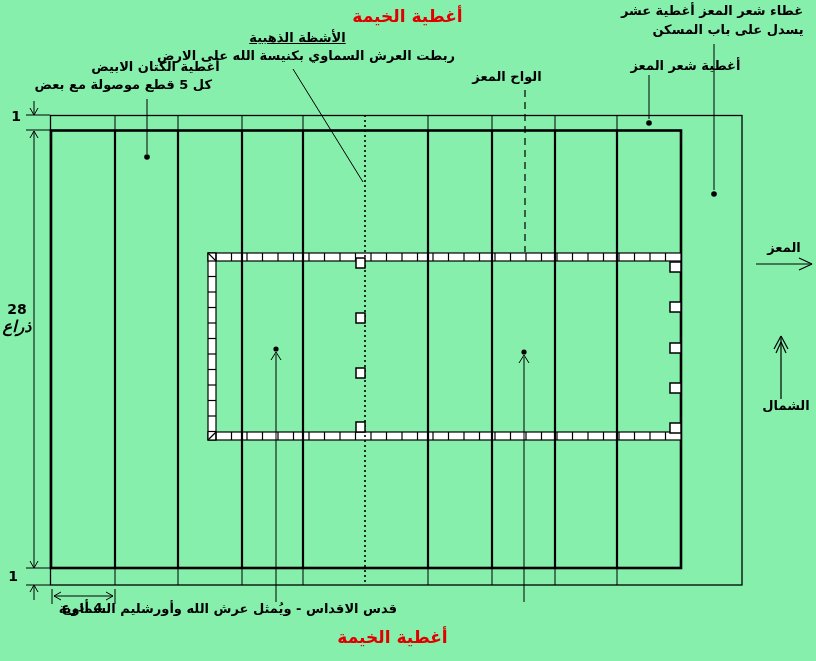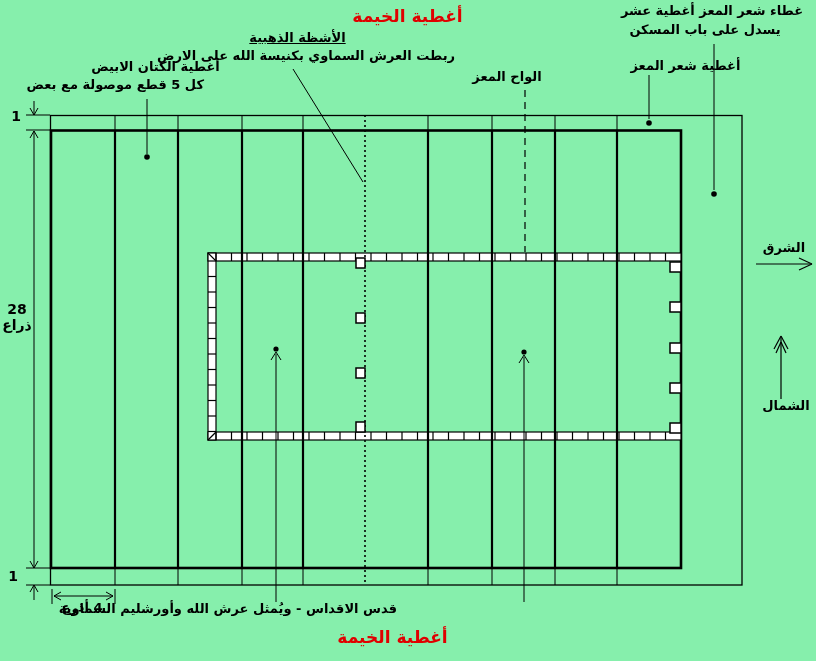--- a/index.html
+++ b/index.html
@@ -240,7 +240,7 @@
   <div class="lbl" style="left:452px;top:69px;width:110px;">الواح المعز</div>
 
   <div class="lbl" style="left:612px;top:3px;width:200px;">غطاء شعر المعز أغطية عشر</div>
-  <div class="lbl" style="left:625px;top:22px;width:160px;">يسدل على باب المسكن</div>
+  <div class="lbl" style="left:648px;top:22px;width:160px;">يسدل على باب المسكن</div>
 
   <div class="lbl" style="left:628px;top:58px;width:115px;">أغطية شعر المعز</div>
 

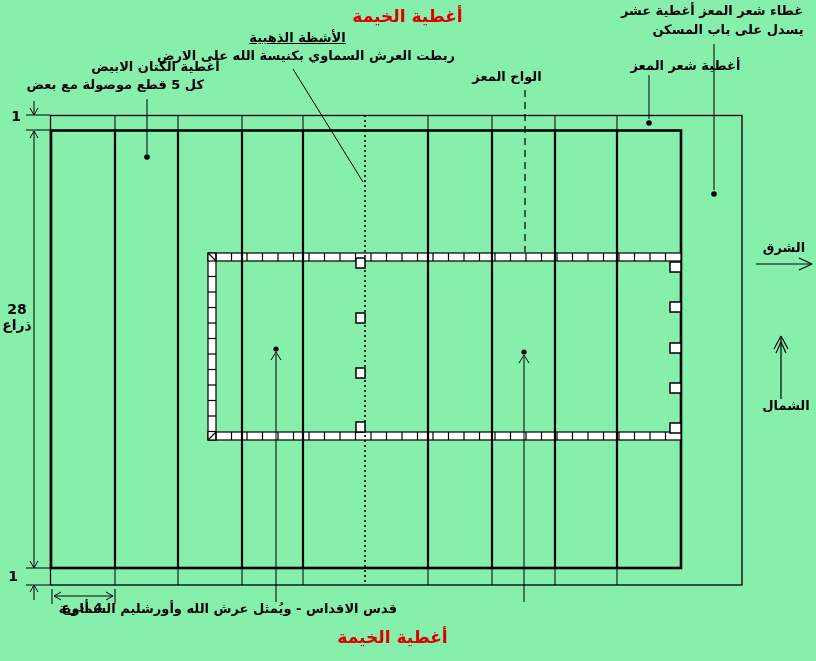--- a/index.html
+++ b/index.html
@@ -235,7 +235,7 @@
   <div class="lbl" style="left:200px;top:48px;width:255px;text-align:center;">ربطت العرش السماوي بكنيسة الله على الارض</div>
 
   <div class="lbl" style="left:88px;top:59px;width:135px;">أغطية الكتان الابيض</div>
-  <div class="lbl" style="left:54px;top:77px;width:150px;text-align:right;">كل 5 قطع موصولة مع بعض</div>
+  <div class="lbl" style="left:62px;top:77px;width:150px;text-align:right;">كل 5 قطع موصولة مع بعض</div>
 
   <div class="lbl" style="left:452px;top:69px;width:110px;">الواح المعز</div>
 

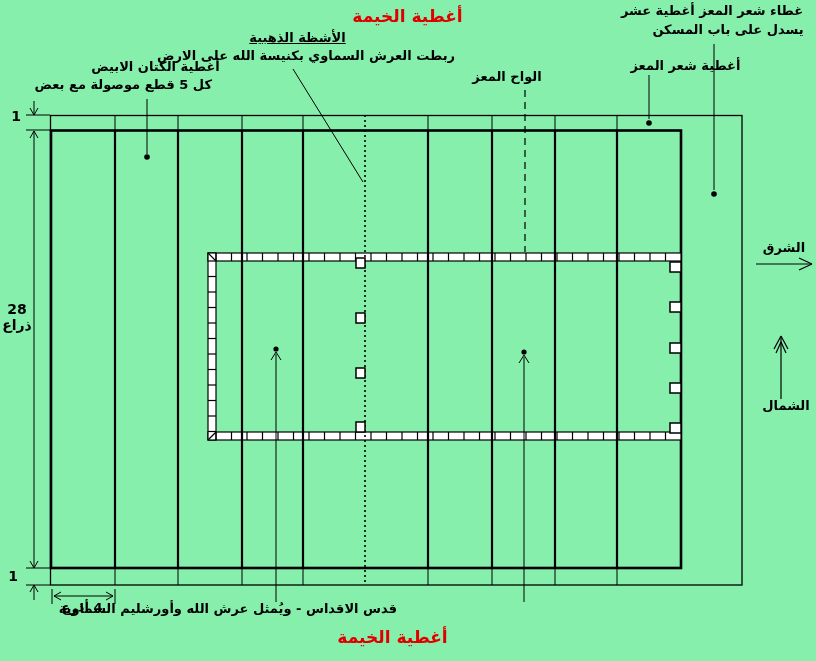--- a/index.html
+++ b/index.html
@@ -244,7 +244,7 @@
 
   <div class="lbl" style="left:628px;top:58px;width:115px;">أغطية شعر المعز</div>
 
-  <div class="lbl" style="left:756px;top:240px;width:56px;">الشرق</div>
+  <div class="lbl" style="left:756px;top:240px;width:56px;">المعز</div>
   <div class="lbl" style="left:758px;top:398px;width:56px;">الشمال</div>
 
   <div class="lbl" style="left:0px;top:301px;width:34px;"><span class="dimnum">28</span><span class="dimunit">ذراع</span></div>

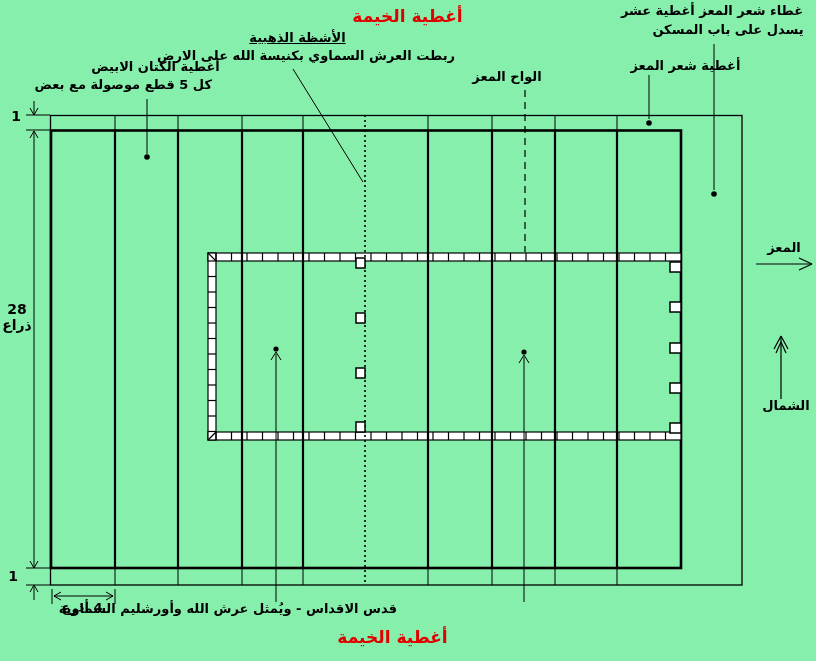--- a/index.html
+++ b/index.html
@@ -10,7 +10,7 @@
        font:bold 13px "DejaVu Sans",sans-serif;line-height:1.25;white-space:nowrap;}
   .title{font-size:17px;color:#e00000;}
   .dimnum{font-size:14px;}
-  .dimunit{font-size:14px;display:block;margin-top:-2px;}
+  .dimunit{font-size:16px;display:block;margin-top:-2px;font-style:italic;}
 </style>
 </head>
 <body>

